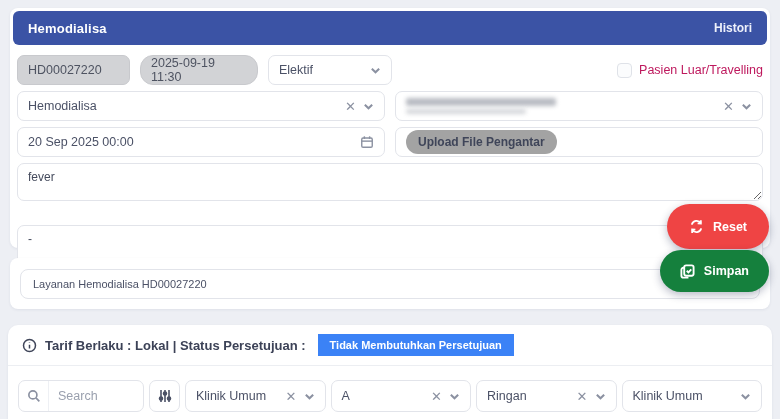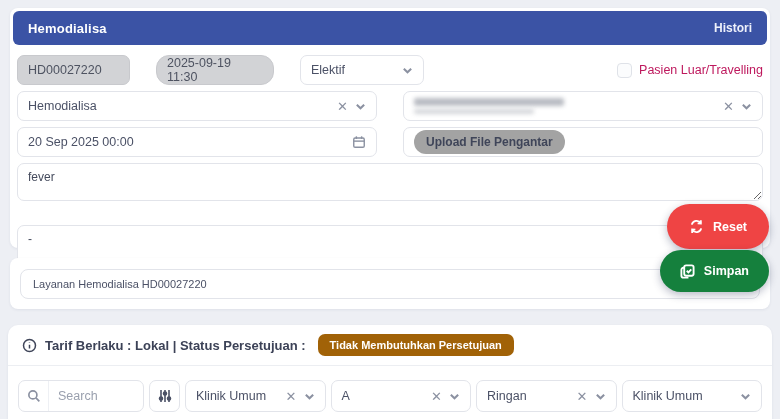--- a/index.html
+++ b/index.html
@@ -23,7 +23,7 @@
   .hd-link { color:#eef1fb; font-size:12px; font-weight:bold; cursor:pointer; }
 
   .content { padding:7px 7px 0 7px; }
-  .row { display:flex; align-items:center; gap:26px; margin-bottom:6px; }
+  .row { display:flex; align-items:center; gap:10px; margin-bottom:6px; }
 
   .field {
     height:30px; border:1px solid #e2e4ea; border-radius:7px; background:#fff;

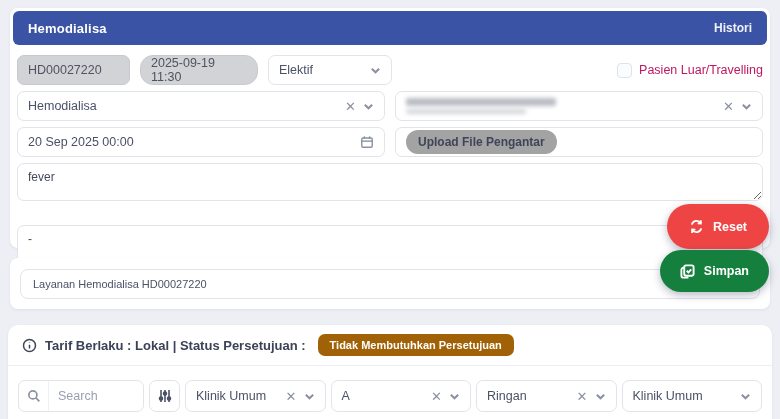--- a/index.html
+++ b/index.html
@@ -88,8 +88,8 @@
   .info-ic { width:15px; height:15px; stroke:#3f4559; stroke-width:1.6; fill:none; flex:none; }
   .tarif-text { font-weight:bold; font-size:13px; color:#3c4257; }
   .badge {
-    background:#a16207; color:#fff; font-size:11px; font-weight:bold;
-    padding:5px 12px; border-radius:7px; margin-left:4px; white-space:nowrap;
+    background:#3b82f6; color:#fff; font-size:11px; font-weight:bold;
+    padding:5px 12px; border-radius:0; margin-left:4px; white-space:nowrap;
   }
 
   .filter-row { display:flex; align-items:center; gap:5px; padding:14px 10px 0 10px; }

